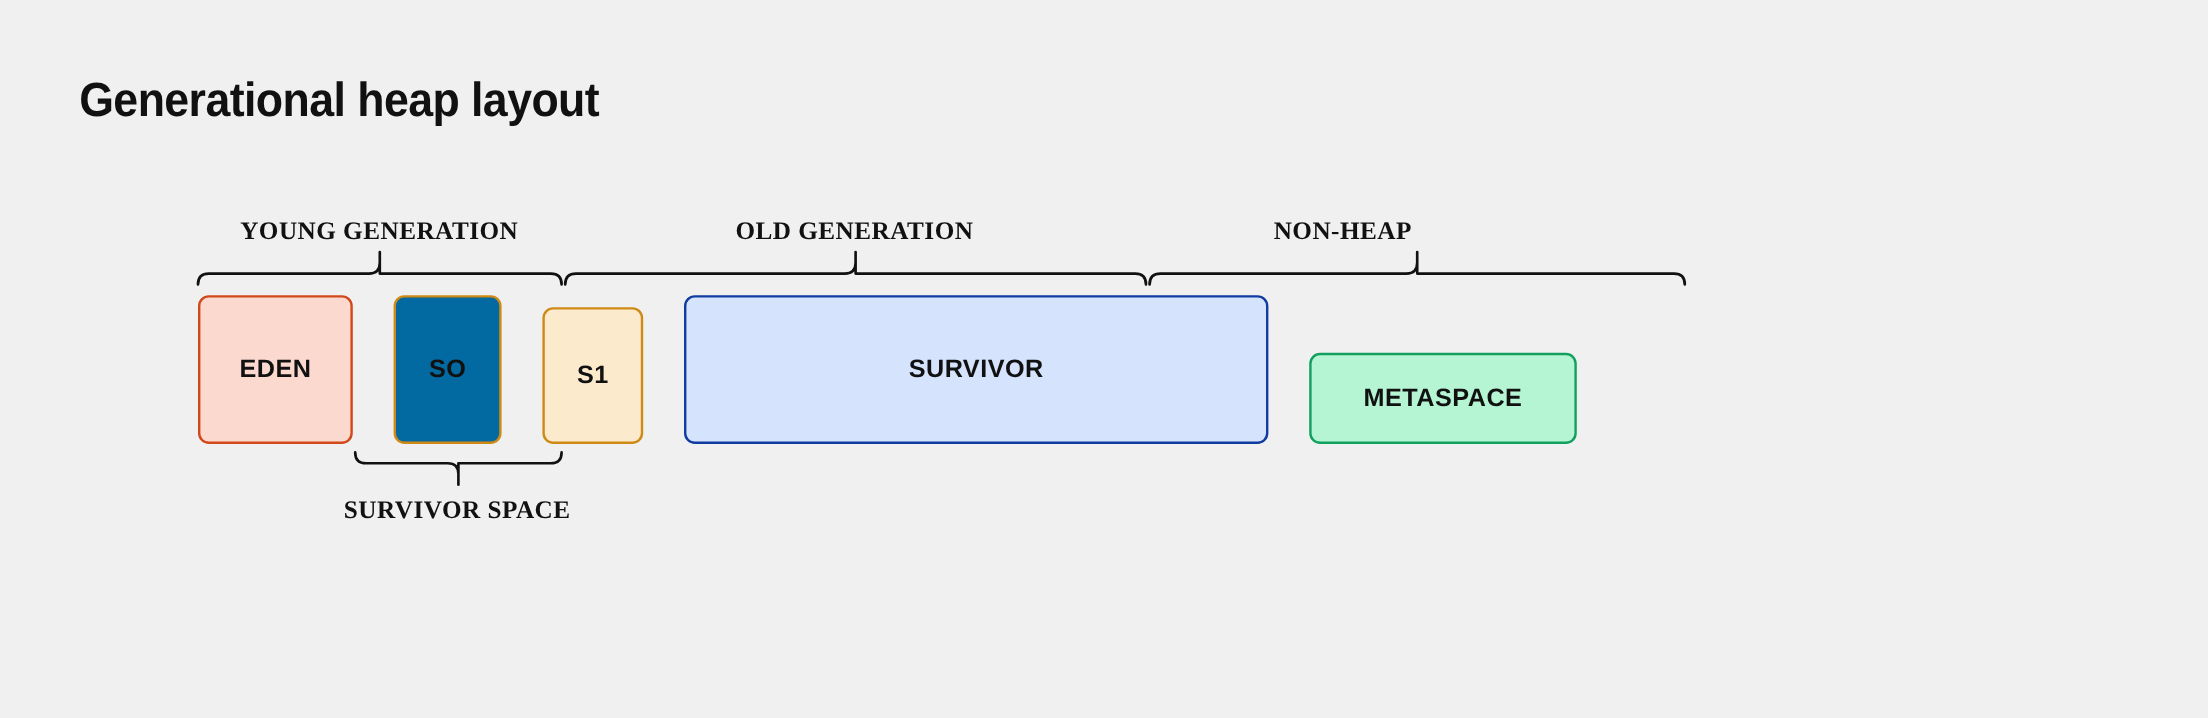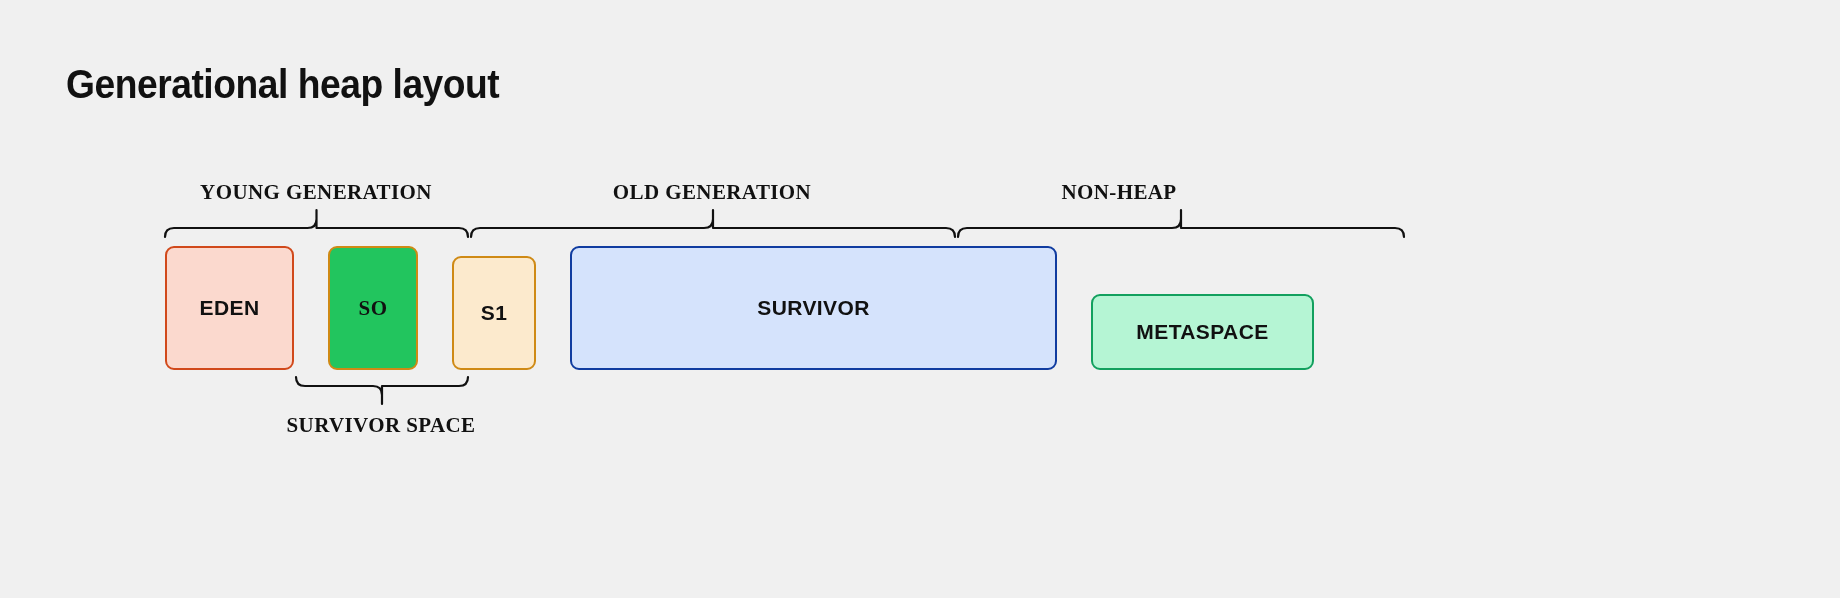--- a/index.html
+++ b/index.html
@@ -116,7 +116,7 @@
       <div class="region-box" style="width: 129px; background: rgb(251, 217, 206); border-color: rgb(209, 73, 27);">
         <div class="region-label">EDEN</div>
       </div>
-      <div class="region-box" style="width: 90px; background: #22c55e; border-color: rgb(207, 138, 21); font-family: Liberation Serif, serif;">
+      <div class="region-box" style="width: 90px; background: #0369a1; border-color: rgb(207, 138, 21);">
         <div class="region-label">SO</div>
       </div>
       <div class="region-box" style="width: 84px; background: rgb(252, 234, 205); border-color: rgb(207, 138, 21); margin-top: 10px;">

